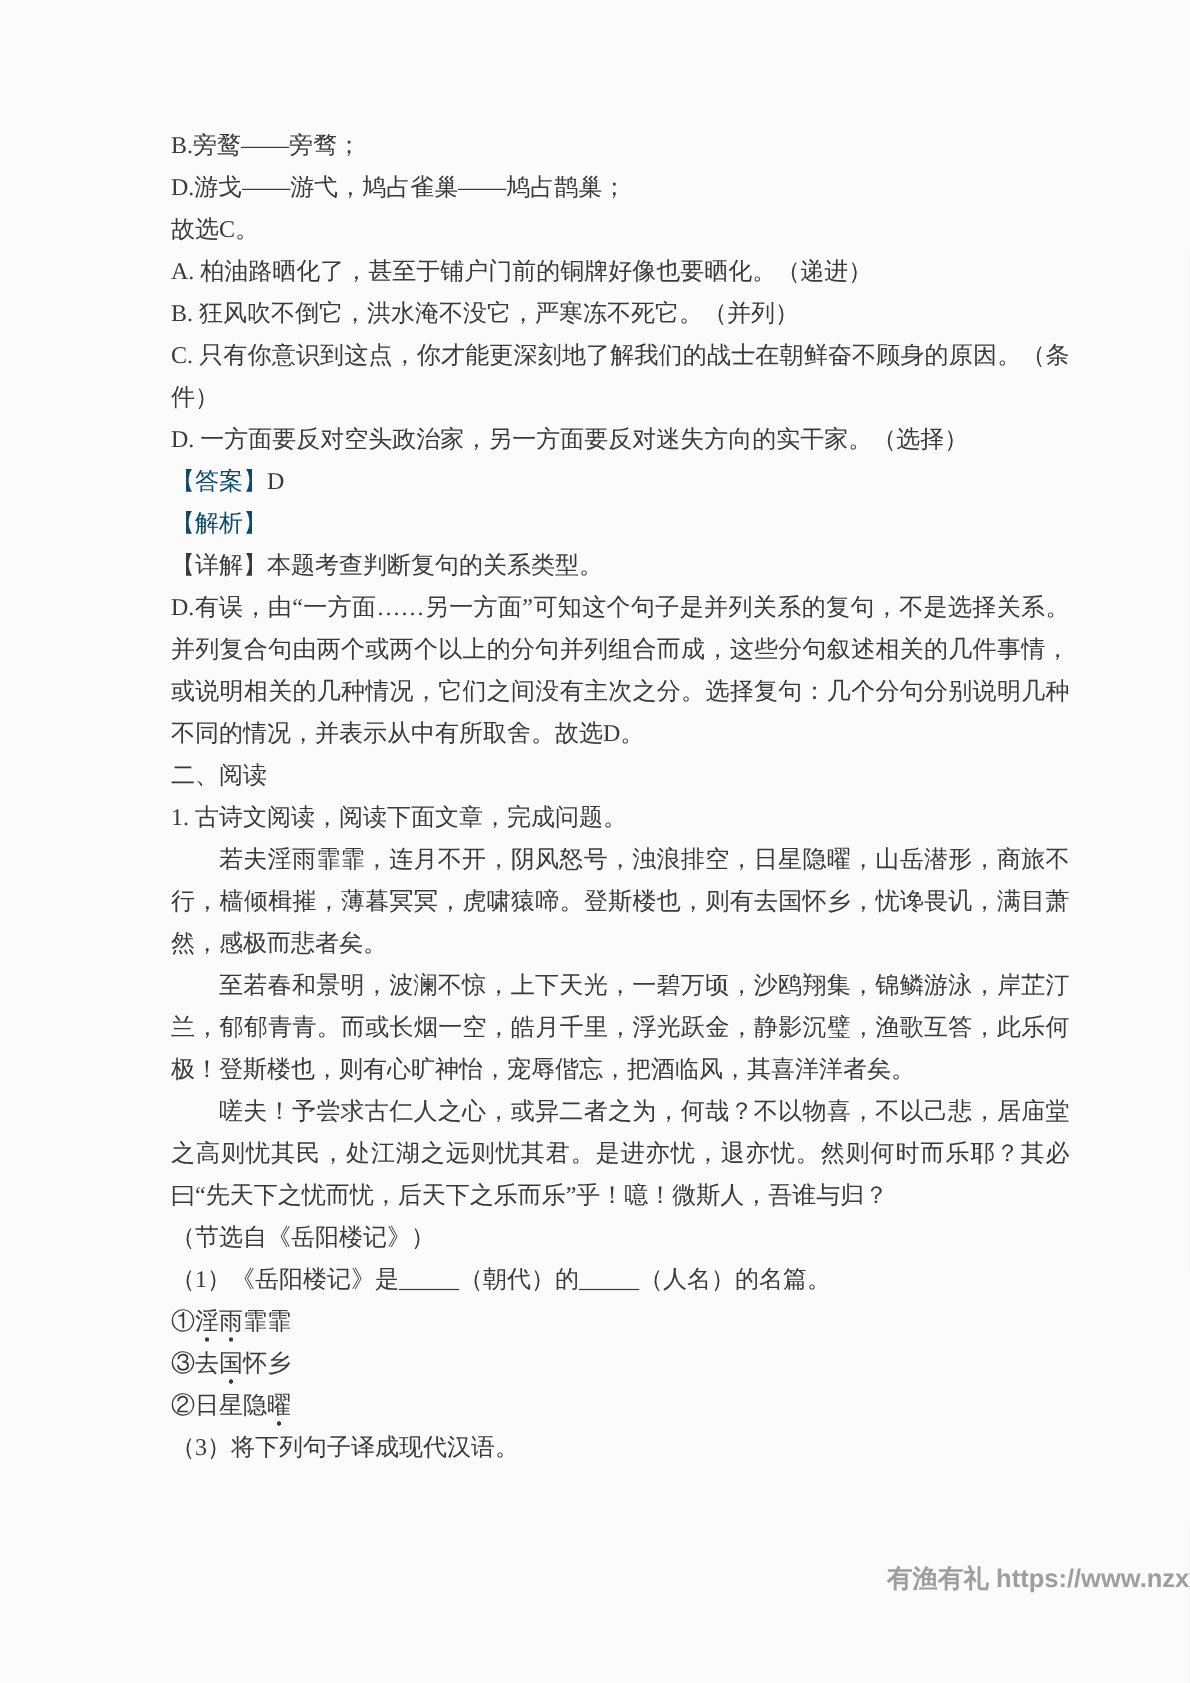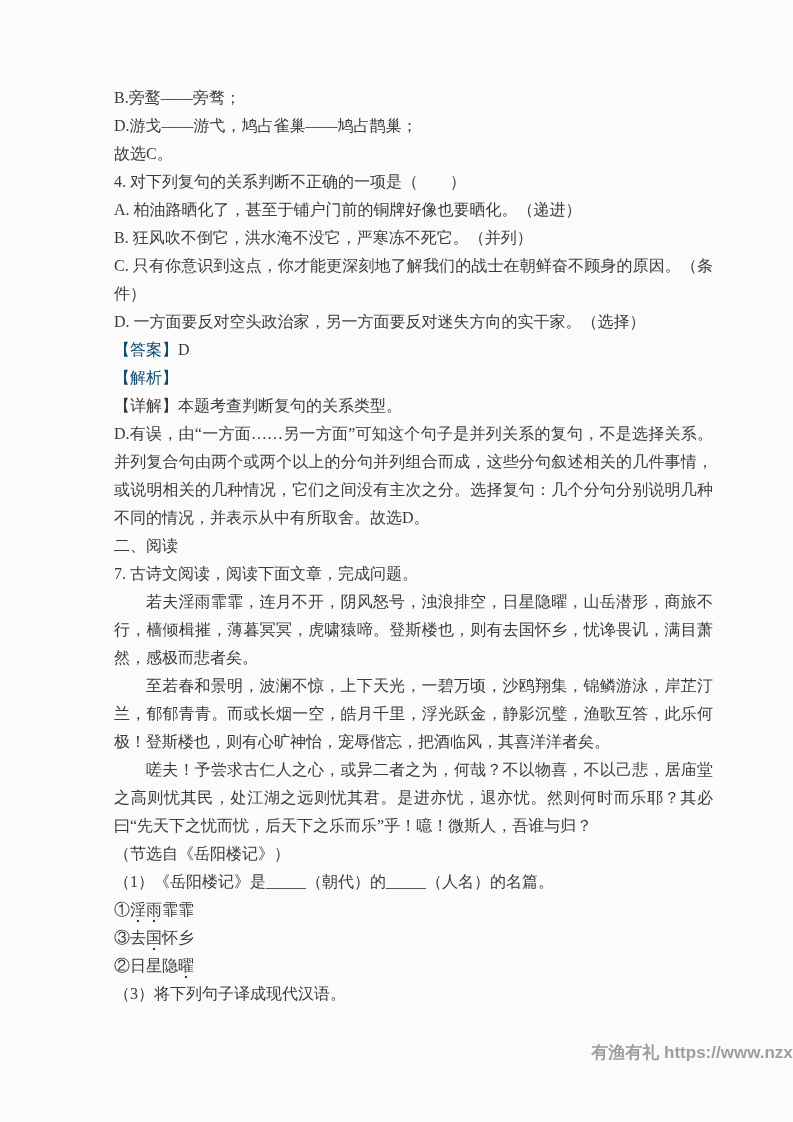--- a/index.html
+++ b/index.html
@@ -53,7 +53,6 @@
     <div class="ln">D.游戈——游弋，鸠占雀巢——鸠占鹊巢；</div>
     <div class="ln">故选C。</div>
 
-    <div class="ln">4. 对下列复句的关系判断不正确的一项是（　　）</div>
     <div class="ln">A. 柏油路晒化了，甚至于铺户门前的铜牌好像也要晒化。（递进）</div>
     <div class="ln">B. 狂风吹不倒它，洪水淹不没它，严寒冻不死它。（并列）</div>
     <div class="ln">C. 只有你意识到这点，你才能更深刻地了解我们的战士在朝鲜奋不顾身的原因。（条件）</div>

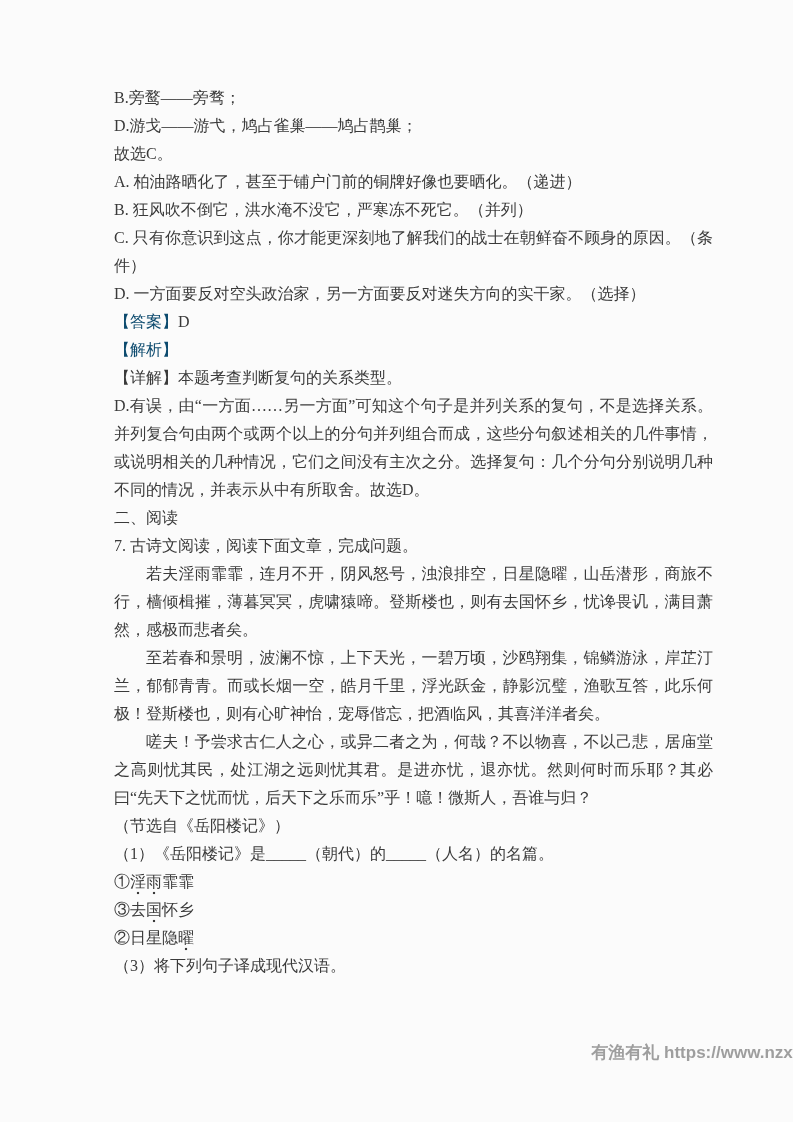--- a/index.html
+++ b/index.html
@@ -64,7 +64,7 @@
     <div class="ln">D.有误，由“一方面……另一方面”可知这个句子是并列关系的复句，不是选择关系。并列复合句由两个或两个以上的分句并列组合而成，这些分句叙述相关的几件事情，或说明相关的几种情况，它们之间没有主次之分。选择复句：几个分句分别说明几种不同的情况，并表示从中有所取舍。故选D。</div>
 
     <div class="ln">二、阅读</div>
-    <div class="ln">7. 古诗文阅读，阅读下面文章，完成问题。</div>
+    <div class="ln">1. 古诗文阅读，阅读下面文章，完成问题。</div>
 
     <div class="para">若夫淫雨霏霏，连月不开，阴风怒号，浊浪排空，日星隐曜，山岳潜形，商旅不行，樯倾楫摧，薄暮冥冥，虎啸猿啼。登斯楼也，则有去国怀乡，忧谗畏讥，满目萧然，感极而悲者矣。</div>
     <div class="para">至若春和景明，波澜不惊，上下天光，一碧万顷，沙鸥翔集，锦鳞游泳，岸芷汀兰，郁郁青青。而或长烟一空，皓月千里，浮光跃金，静影沉璧，渔歌互答，此乐何极！登斯楼也，则有心旷神怡，宠辱偕忘，把酒临风，其喜洋洋者矣。</div>

